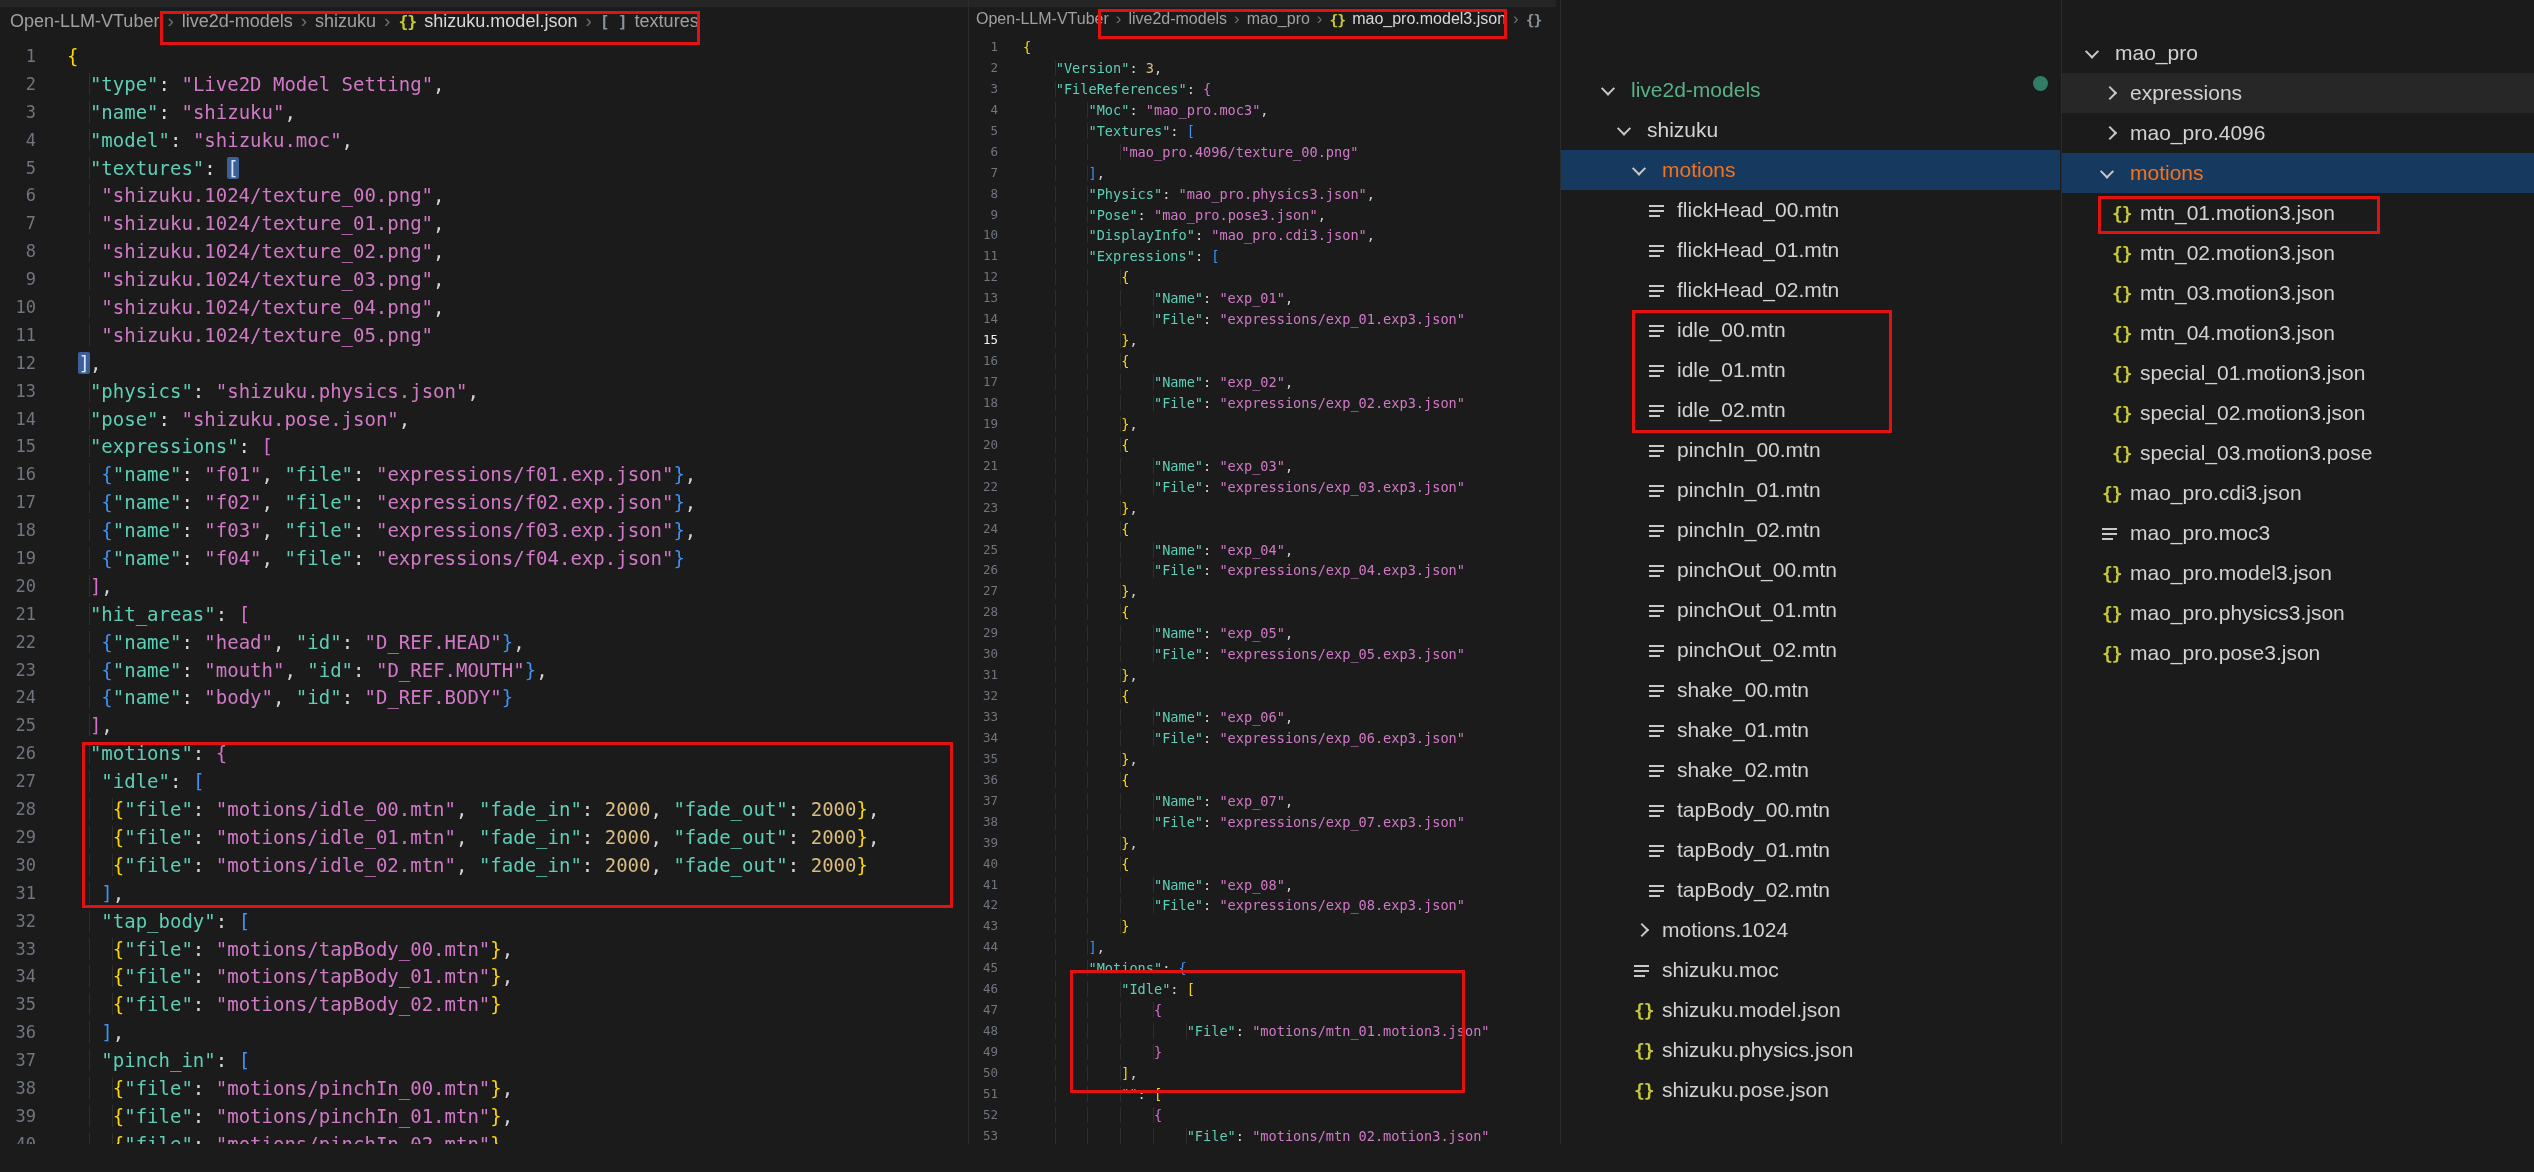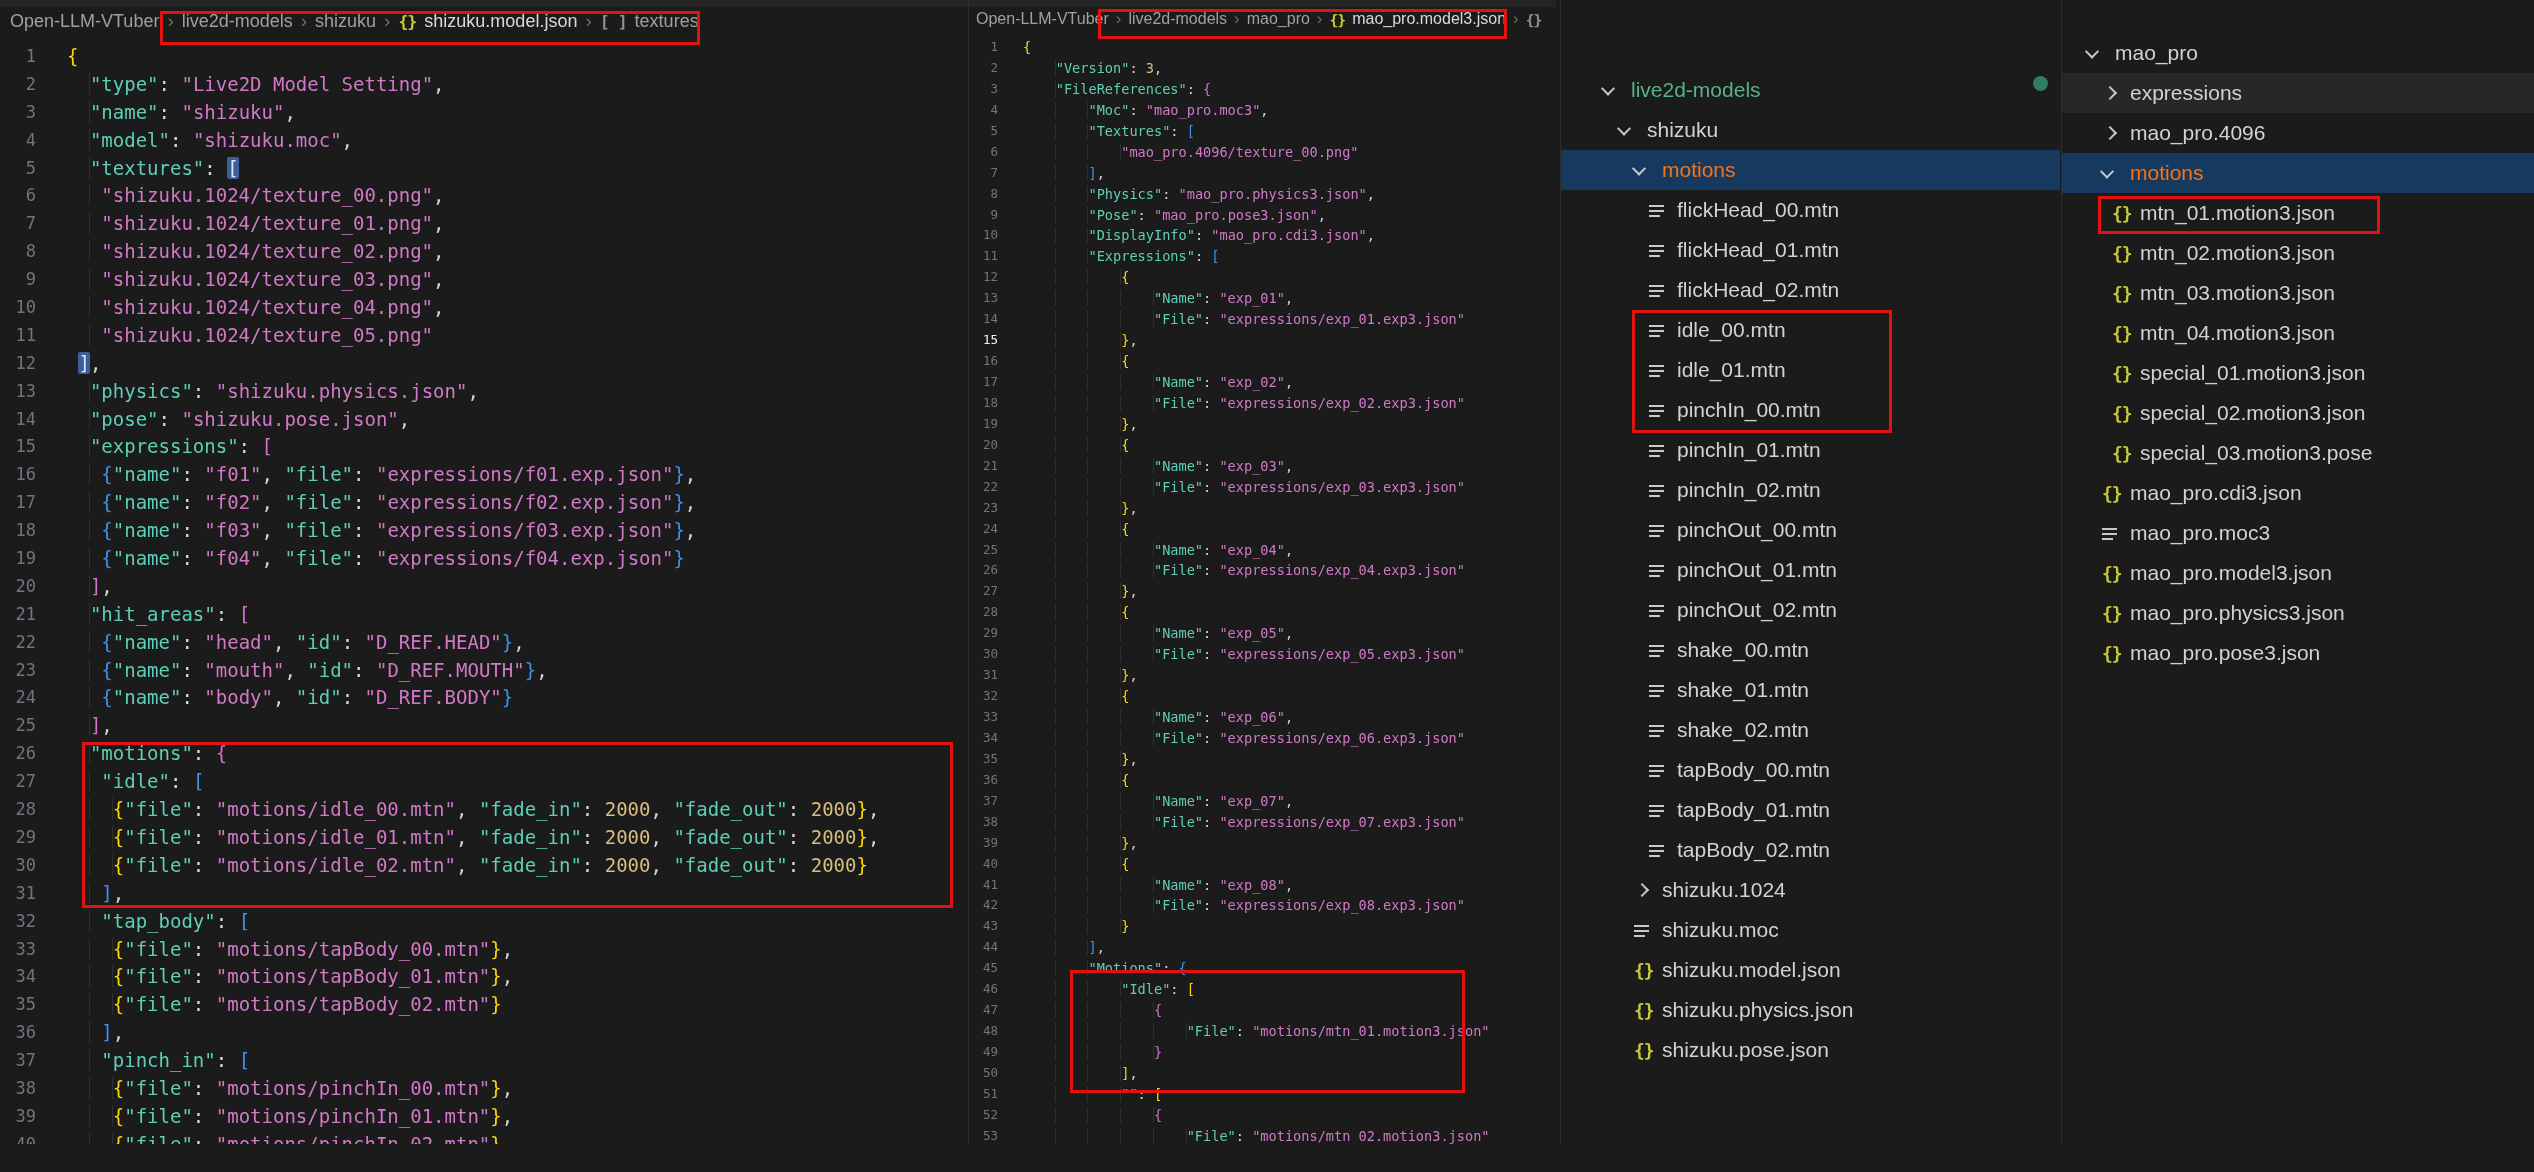--- a/index.html
+++ b/index.html
@@ -557,6 +557,12 @@
           <span class="ticon">
             <span class="flines"></span>
           </span>
+          <span class="tlabel">idle_02.mtn</span>
+        </div>
+        <div class="trow lv3">
+          <span class="ticon">
+            <span class="flines"></span>
+          </span>
           <span class="tlabel">pinchIn_00.mtn</span>
         </div>
         <div class="trow lv3">

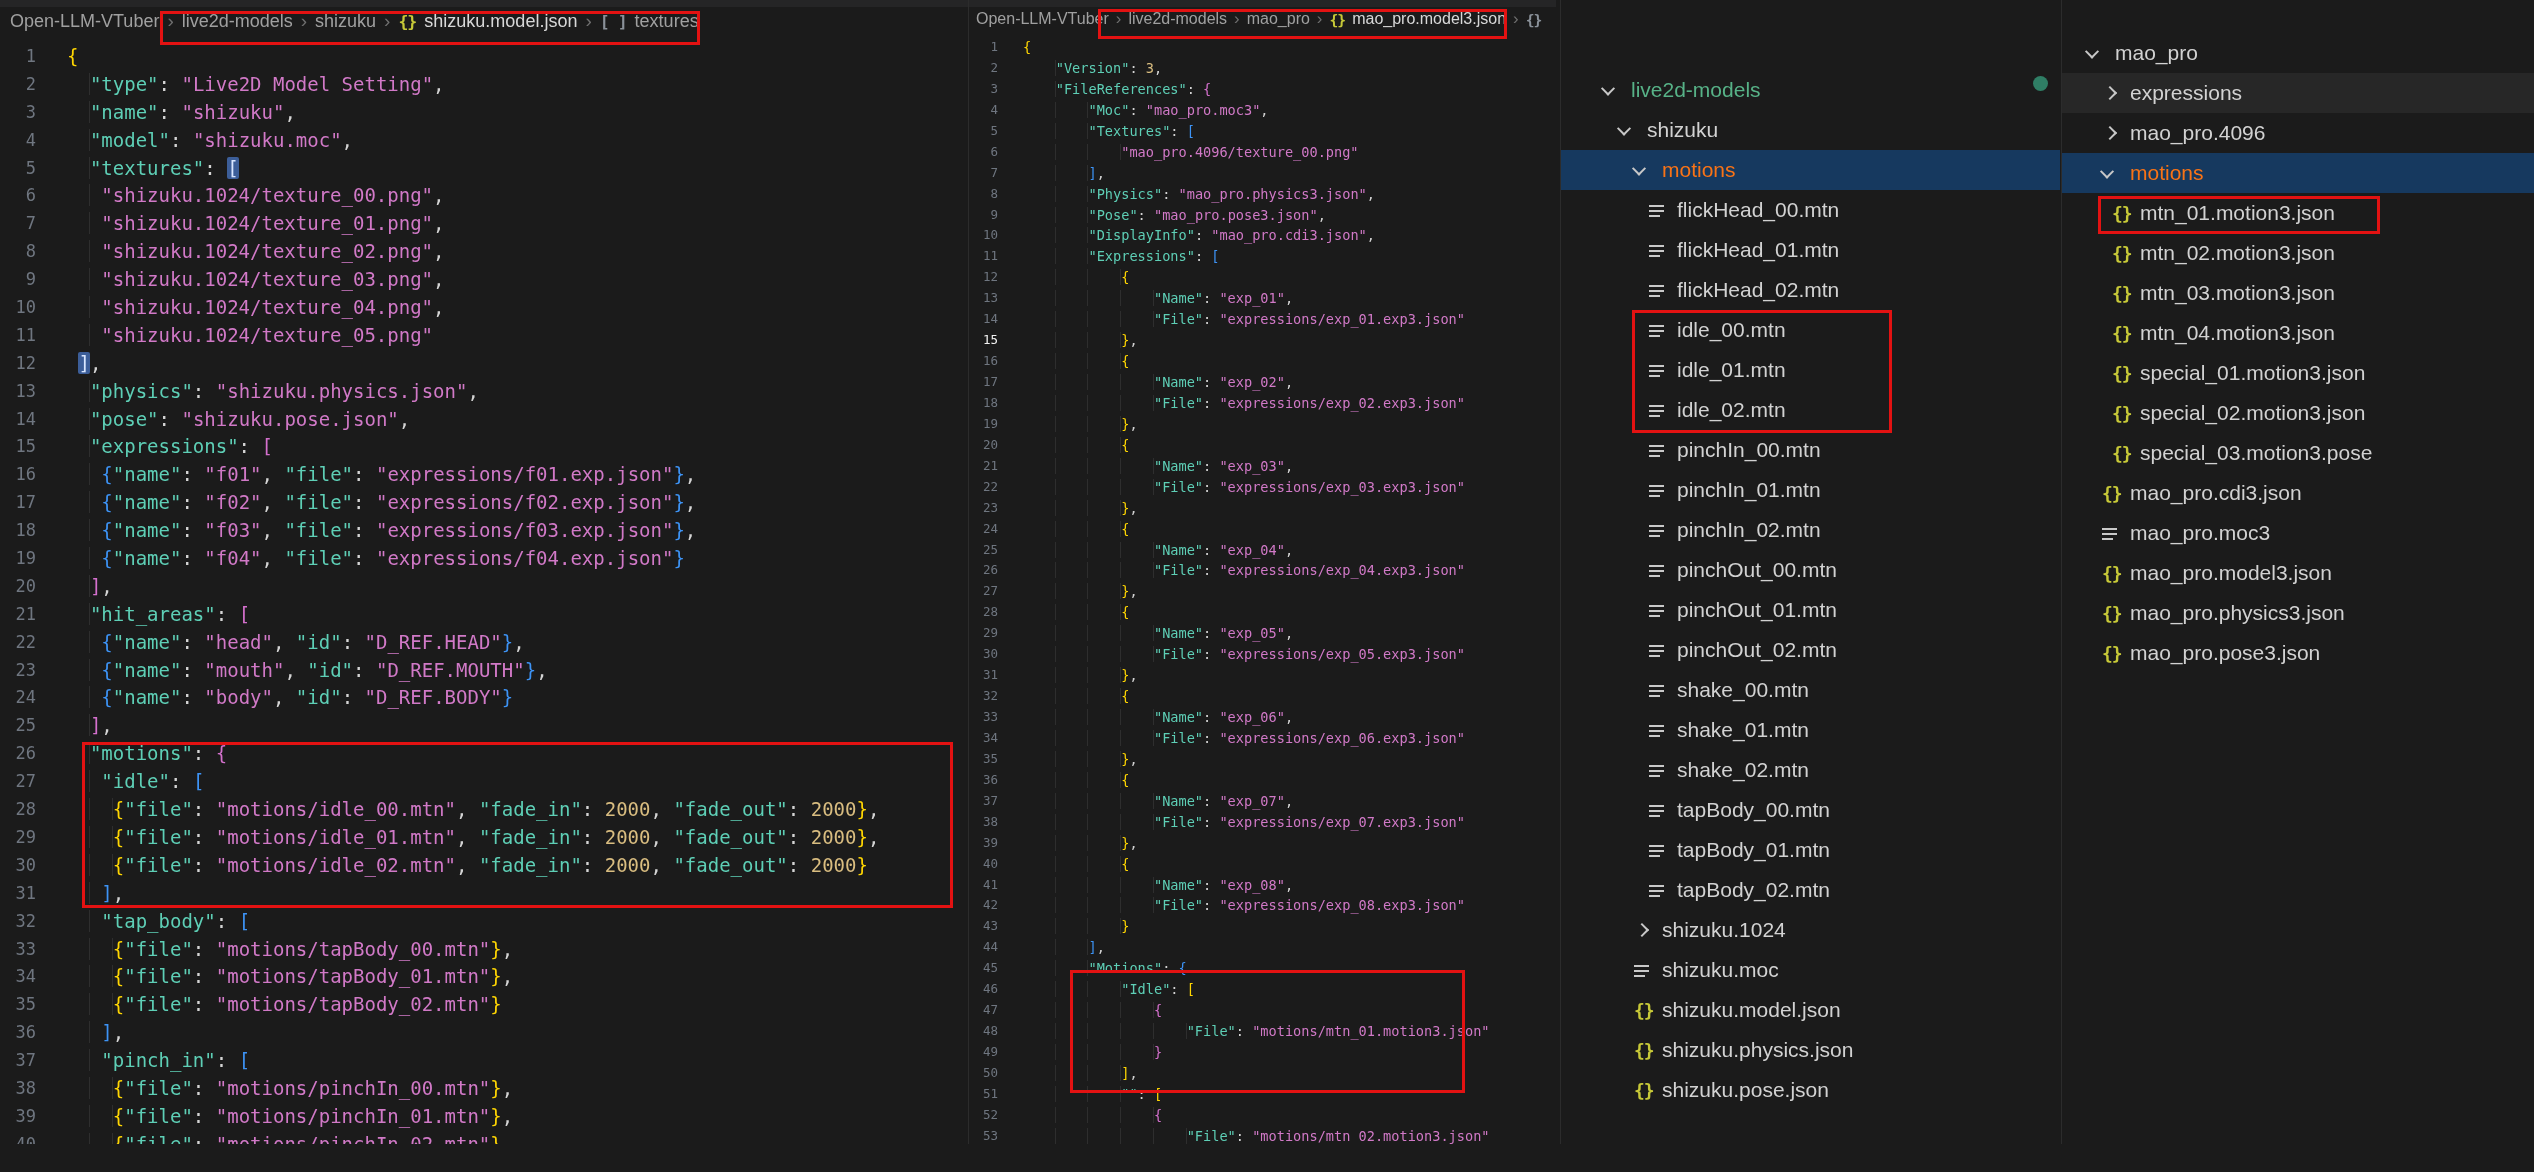--- a/index.html
+++ b/index.html
@@ -635,7 +635,7 @@
           <span class="ticon">
             <span class="chev right"></span>
           </span>
-          <span class="tlabel">shizuku.1024</span>
+          <span class="tlabel">motions.1024</span>
         </div>
         <div class="trow lv2">
           <span class="ticon">

